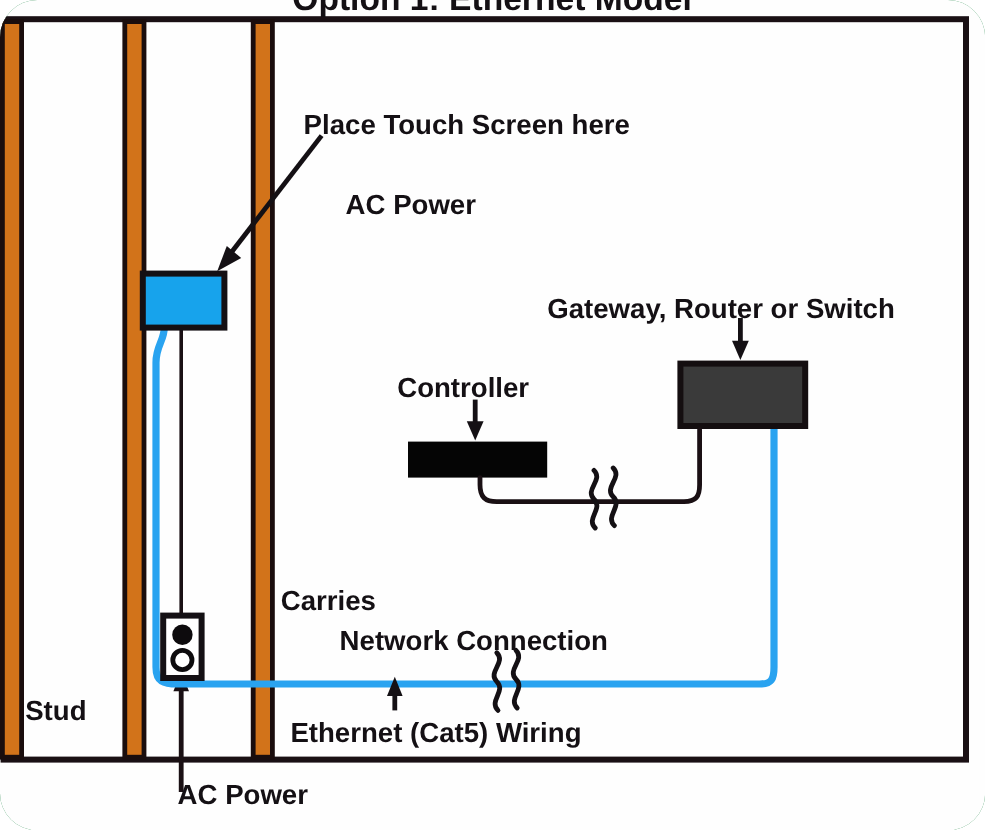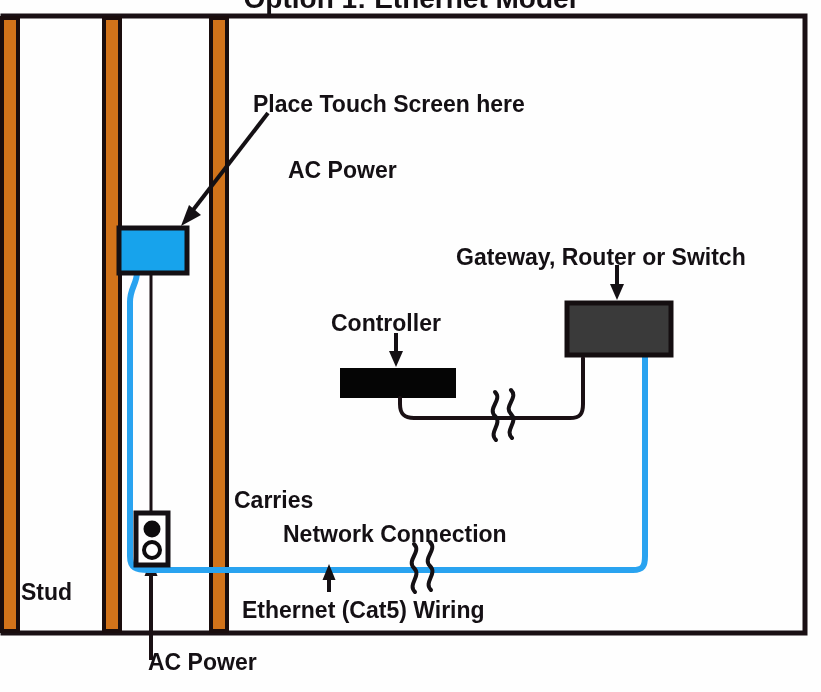--- a/index.html
+++ b/index.html
@@ -17,6 +17,7 @@
     height: 692px;
     background: #15803d;
     overflow: hidden;
+    border-radius: 31px;
   }
   #stage svg {
     position: absolute;

